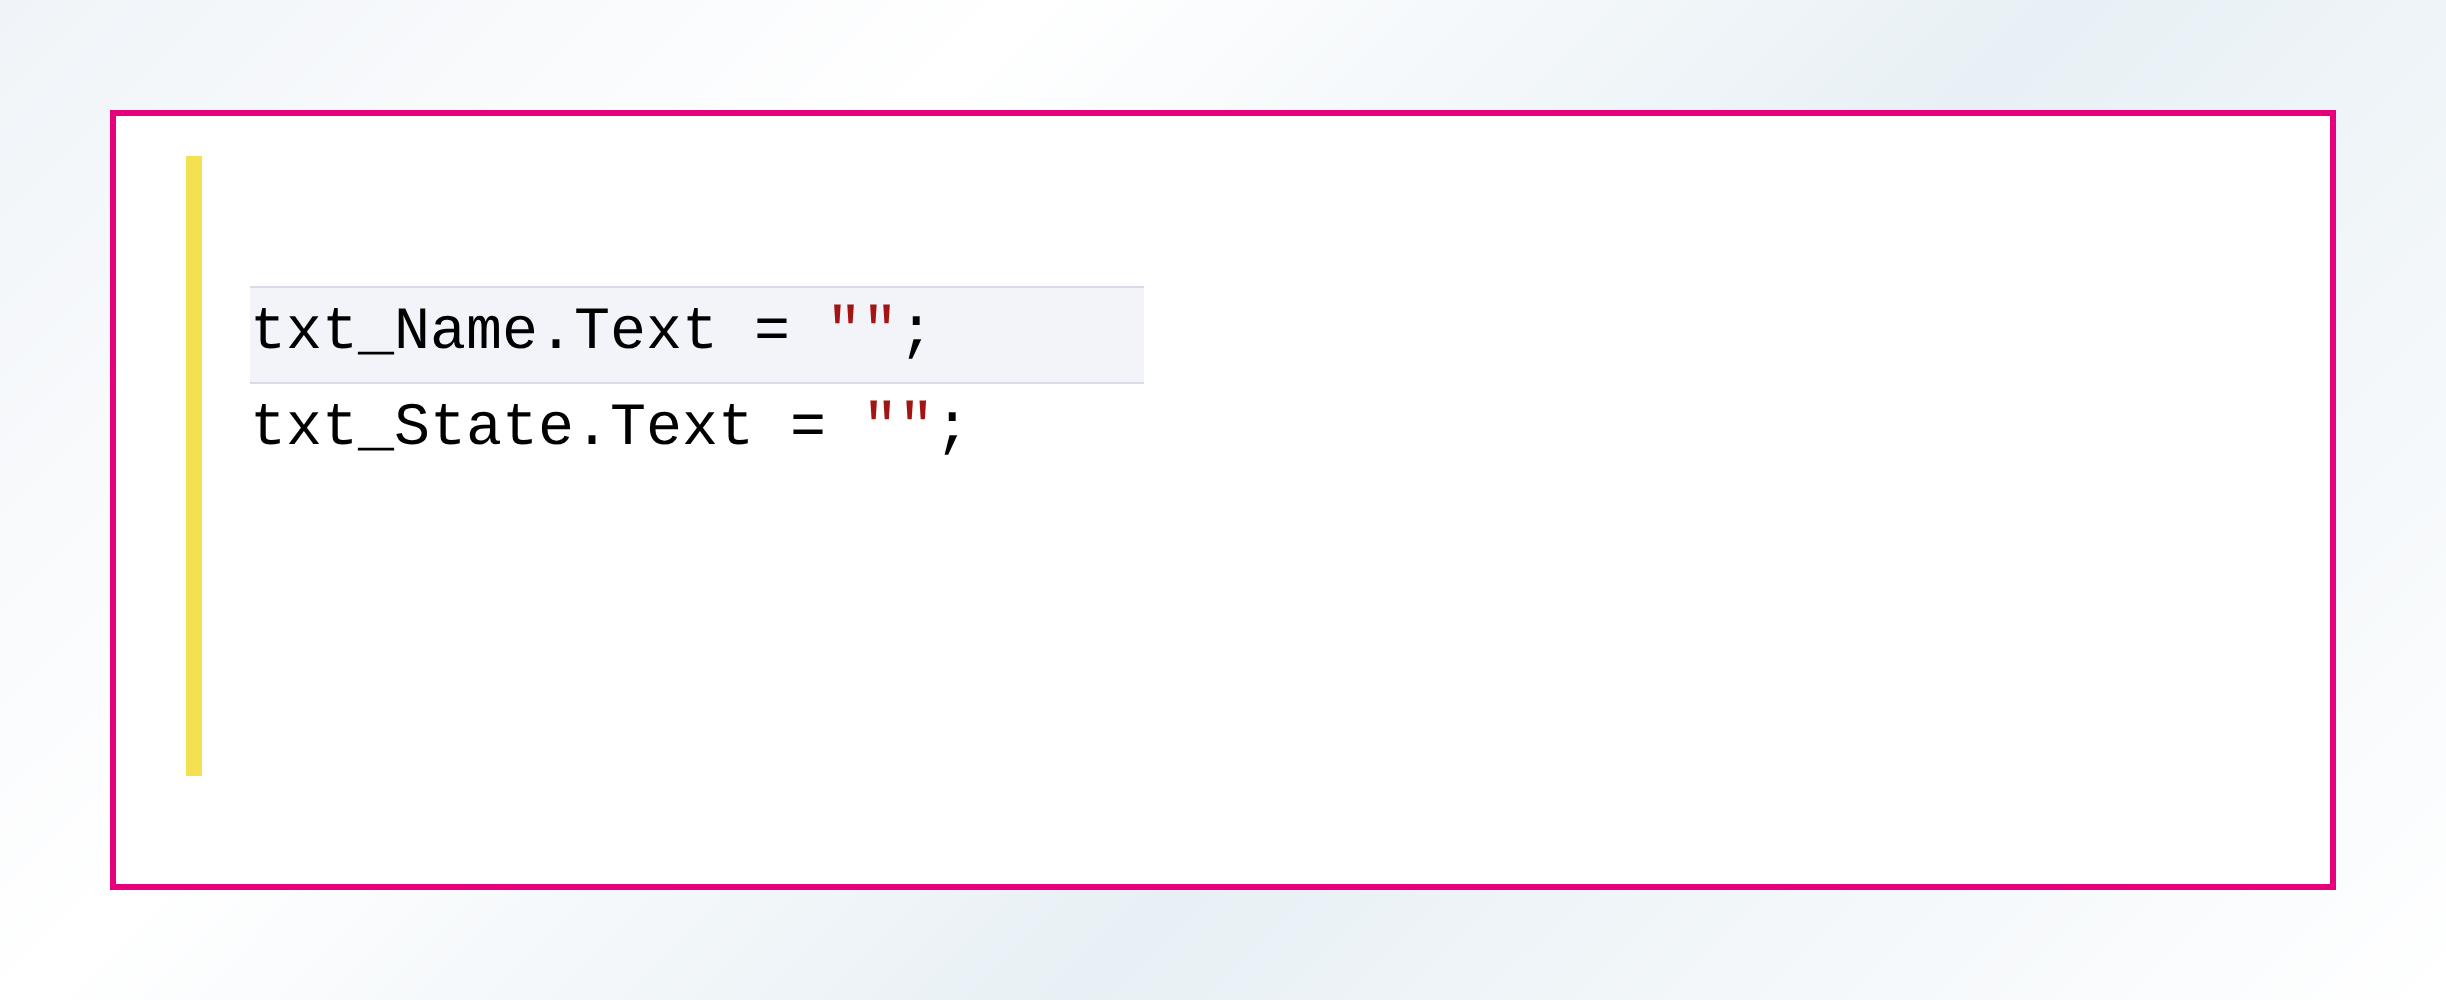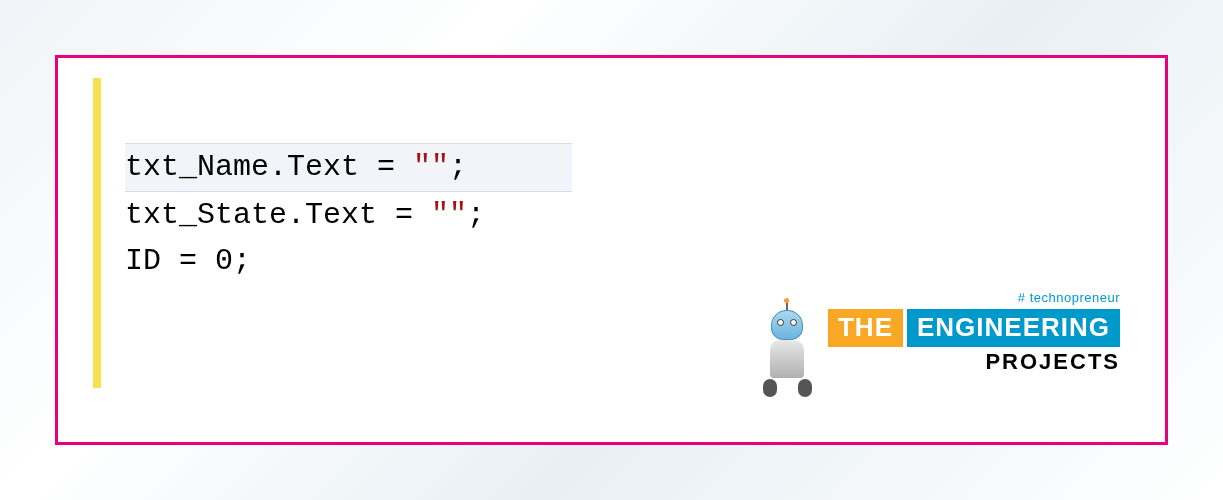--- a/index.html
+++ b/index.html
@@ -190,7 +190,6 @@
     <div class="code-block">
       <div class="code-line highlighted"><span>txt_Name.Text = </span><span class="string-literal">""</span><span>;</span></div>
       <div class="code-line"><span>txt_State.Text = </span><span class="string-literal">""</span><span>;</span></div>
-      <div class="code-line"><span>ID = </span><span class="number-literal">0</span><span>;</span></div>
     </div>
   </div>
 

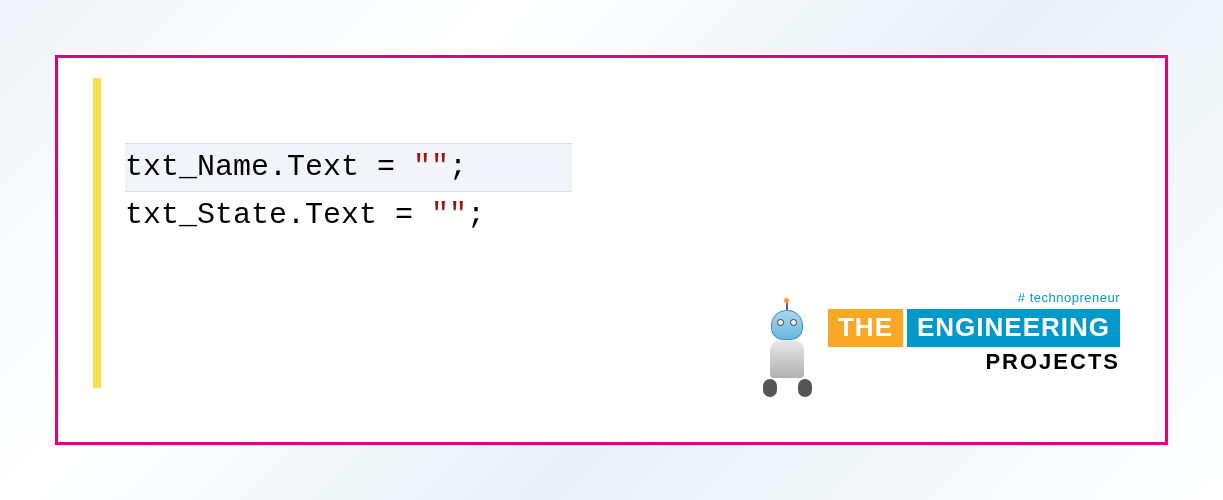--- a/index.html
+++ b/index.html
@@ -193,26 +193,6 @@
     </div>
   </div>
 
-  <div class="logo-container">
-    <div class="robot-icon">
-      <div class="robot-antenna"></div>
-      <div class="robot-head">
-        <div class="robot-eye left"></div>
-        <div class="robot-eye right"></div>
-      </div>
-      <div class="robot-body"></div>
-      <div class="robot-wheel left"></div>
-      <div class="robot-wheel right"></div>
-    </div>
-    <div class="logo-text">
-      <div class="tagline"># technopreneur</div>
-      <div class="logo-bars">
-        <div class="bar-the">THE</div>
-        <div class="bar-engineering">ENGINEERING</div>
-      </div>
-      <div class="projects-text">PROJECTS</div>
-    </div>
-  </div>
 
 </div>
 

